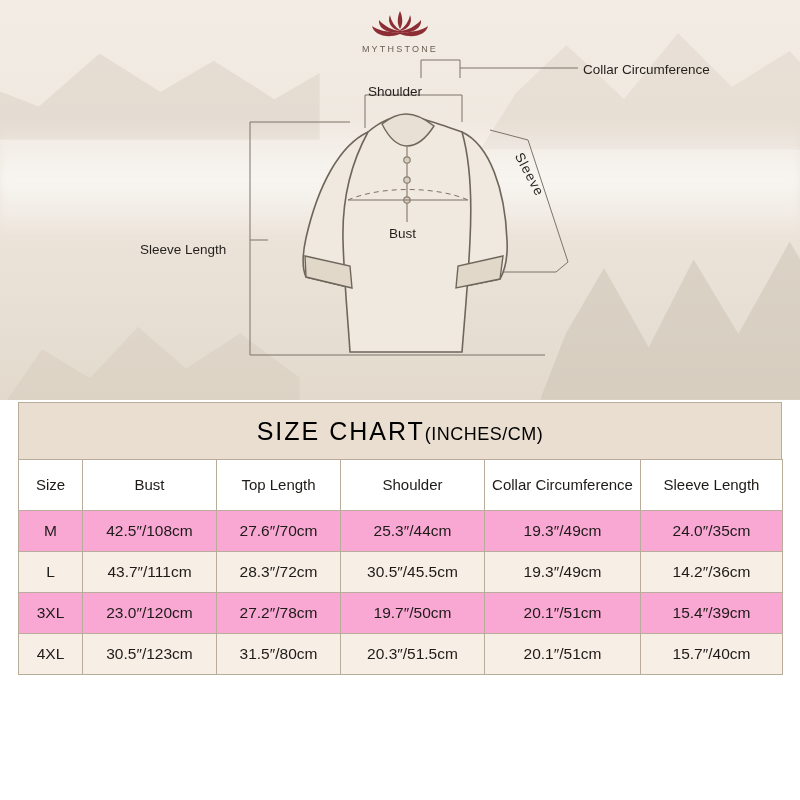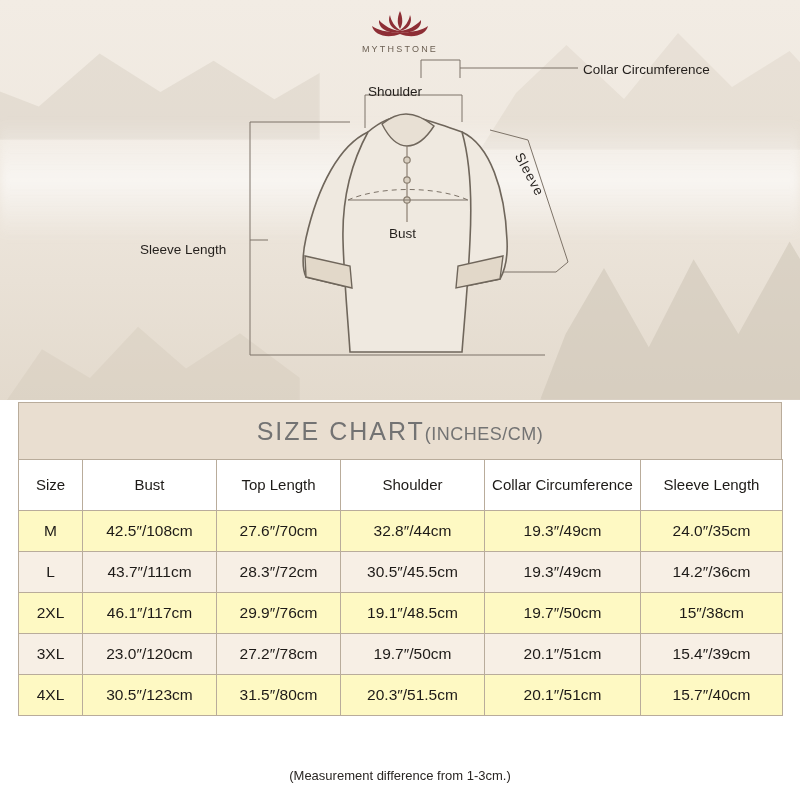--- a/index.html
+++ b/index.html
@@ -120,7 +120,7 @@
     border-bottom: none;
   }
   .chart-title {
-    color: #737373;
+    color: #000000;
     font-size: 25px;
     letter-spacing: 2px;
     font-family: "Liberation Sans", sans-serif;

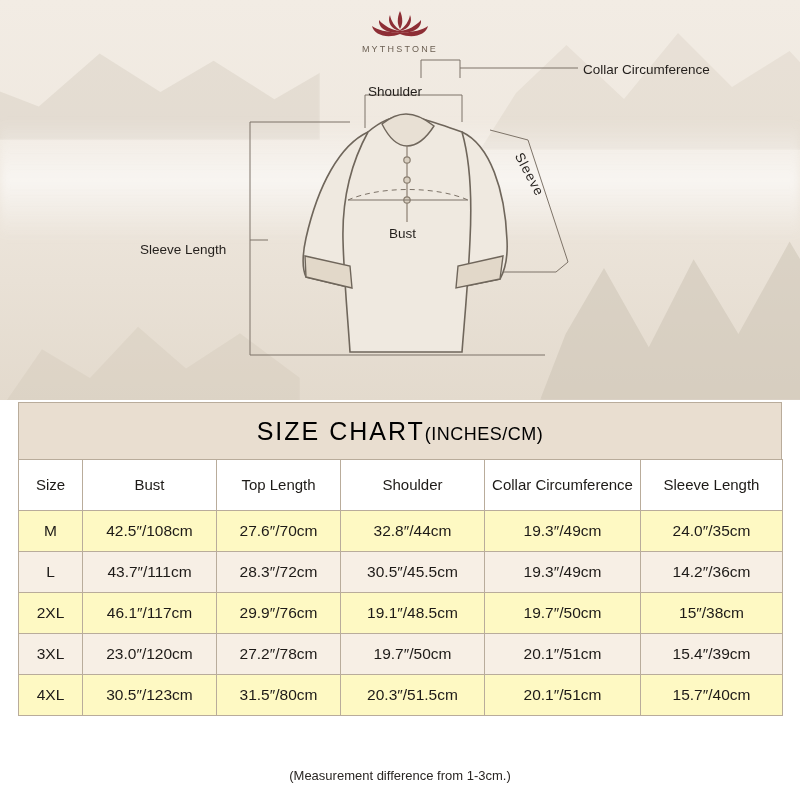--- a/index.html
+++ b/index.html
@@ -133,7 +133,7 @@
     border-collapse: collapse;
     width: 764px;
     table-layout: fixed;
-    background: #fef9c3;
+    background: #f9a8d4;
   }
   table.size-table th,
   table.size-table td {

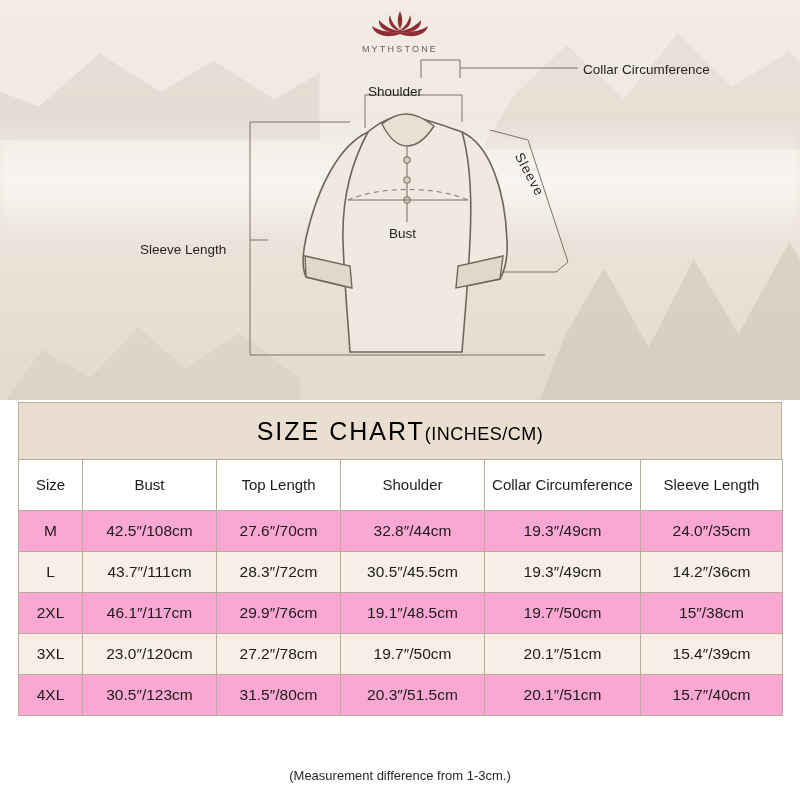--- a/index.html
+++ b/index.html
@@ -296,7 +296,7 @@
           <td>M</td>
           <td>42.5″/108cm</td>
           <td>27.6″/70cm</td>
-          <td>32.8″/44cm</td>
+          <td>25.3″/44cm</td>
           <td>19.3″/49cm</td>
           <td>24.0″/35cm</td>
         </tr>

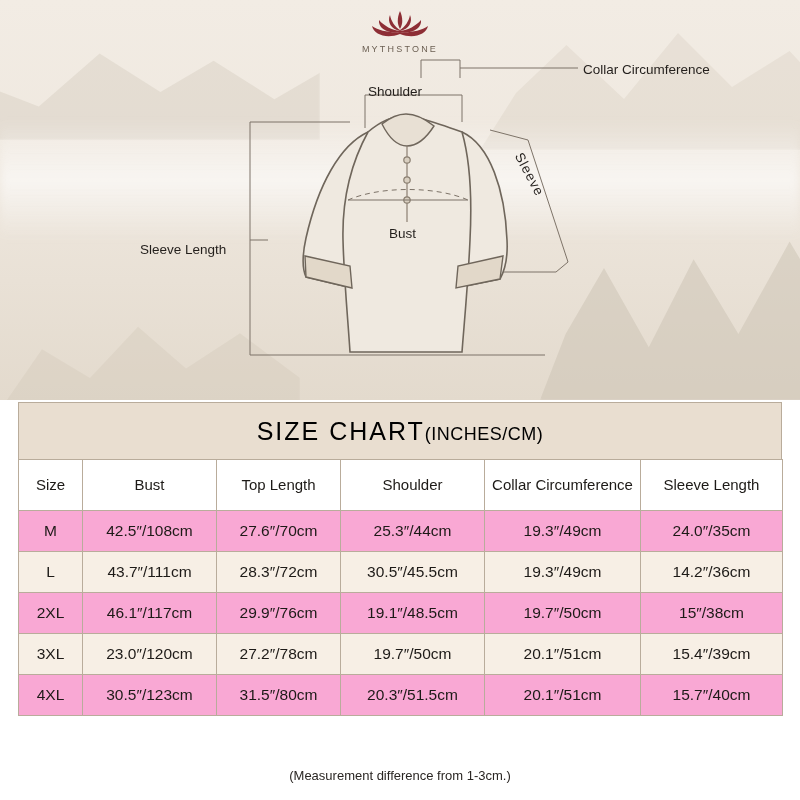--- a/index.html
+++ b/index.html
@@ -309,14 +309,6 @@
           <td>14.2″/36cm</td>
         </tr>
         <tr>
-          <td>2XL</td>
-          <td>46.1″/117cm</td>
-          <td>29.9″/76cm</td>
-          <td>19.1″/48.5cm</td>
-          <td>19.7″/50cm</td>
-          <td>15″/38cm</td>
-        </tr>
-        <tr>
           <td>3XL</td>
           <td>23.0″/120cm</td>
           <td>27.2″/78cm</td>

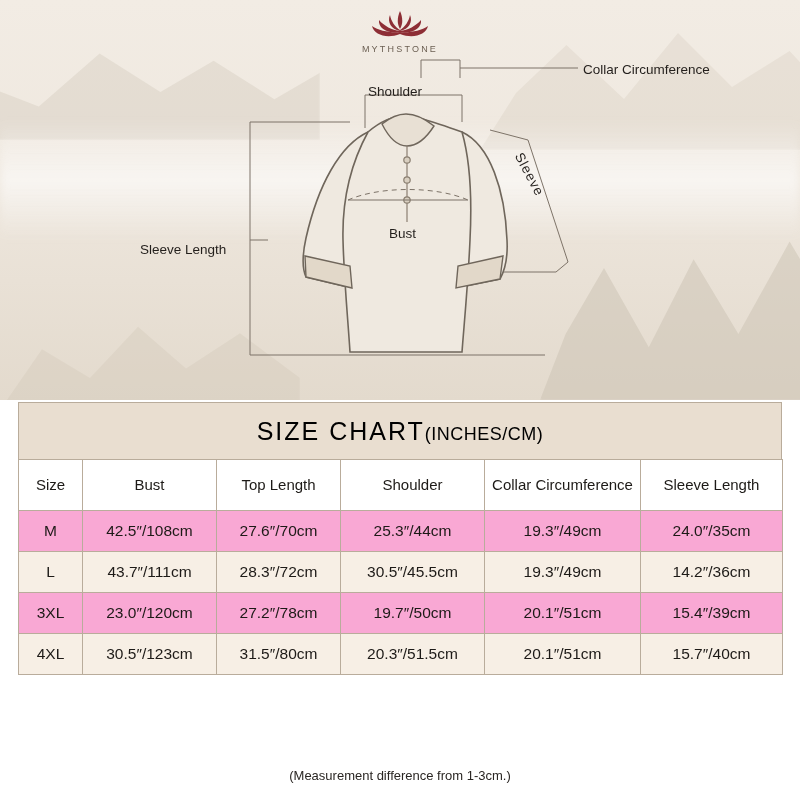--- a/index.html
+++ b/index.html
@@ -328,7 +328,6 @@
     </table>
   </div>
 
-  <div class="footnote">(Measurement difference from 1-3cm.)</div>
 </div>
 
 </body></html>

